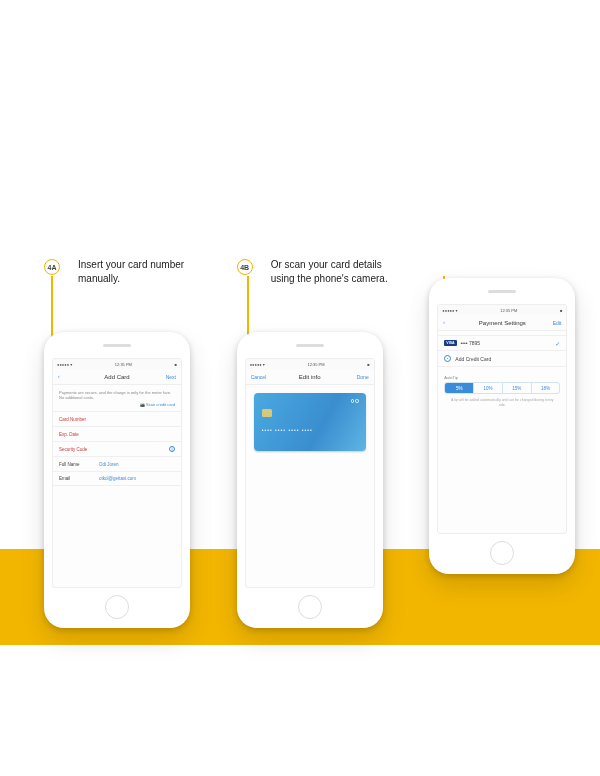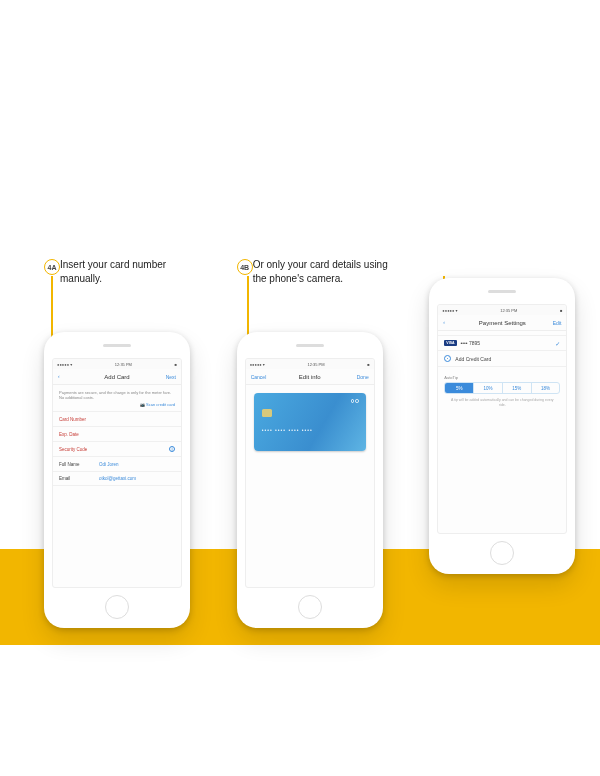--- a/index.html
+++ b/index.html
@@ -33,7 +33,7 @@
   .label-row {
     display: flex;
     align-items: flex-start;
-    gap: 0;
+    gap: 18px;
     min-height: 54px;
   }
   .step-badge {

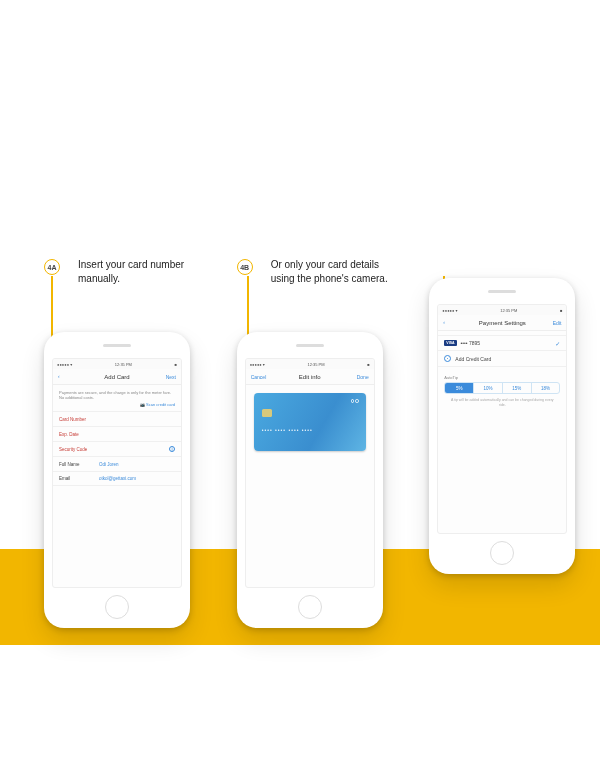--- a/index.html
+++ b/index.html
@@ -366,7 +366,7 @@
   <div class="col">
     <div class="label-row">
       <div class="step-badge">4B</div>
-      <div class="step-text">Or only your card details using the phone's camera.</div>
+      <div class="step-text">Or scan your card details using the phone's camera.</div>
     </div>
     <div class="phone">
       <div class="screen">

